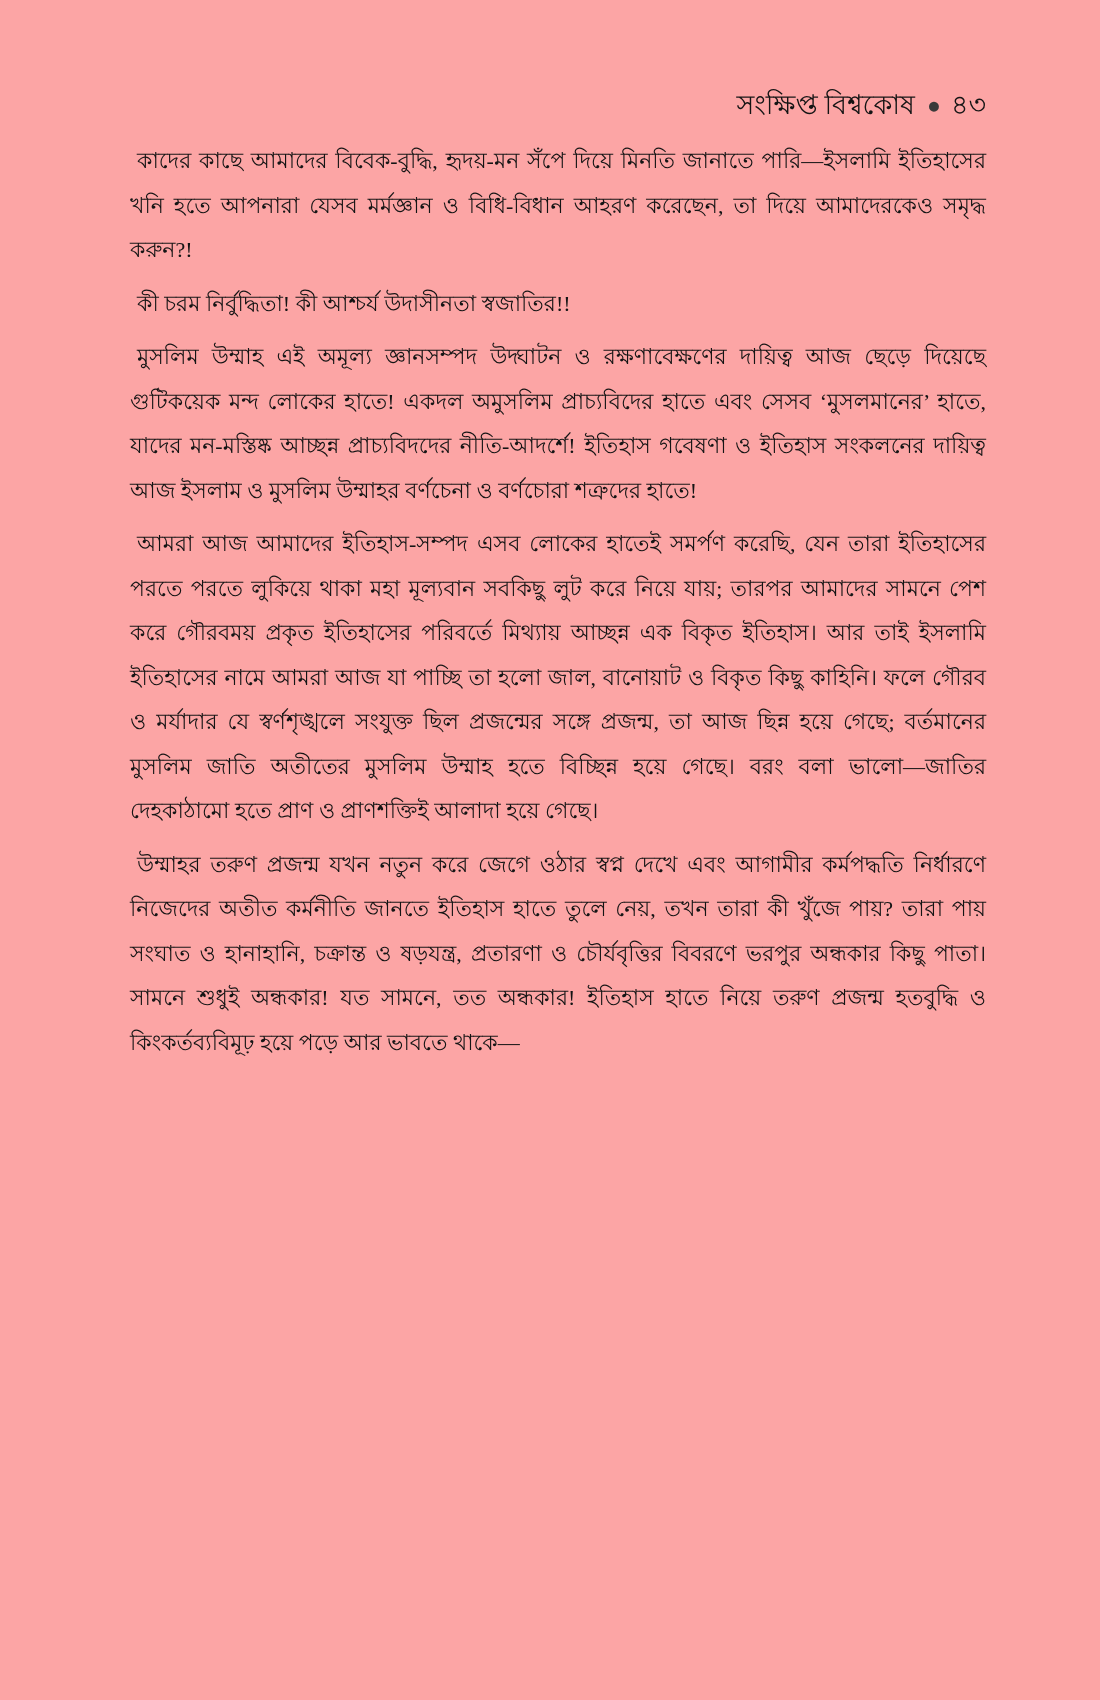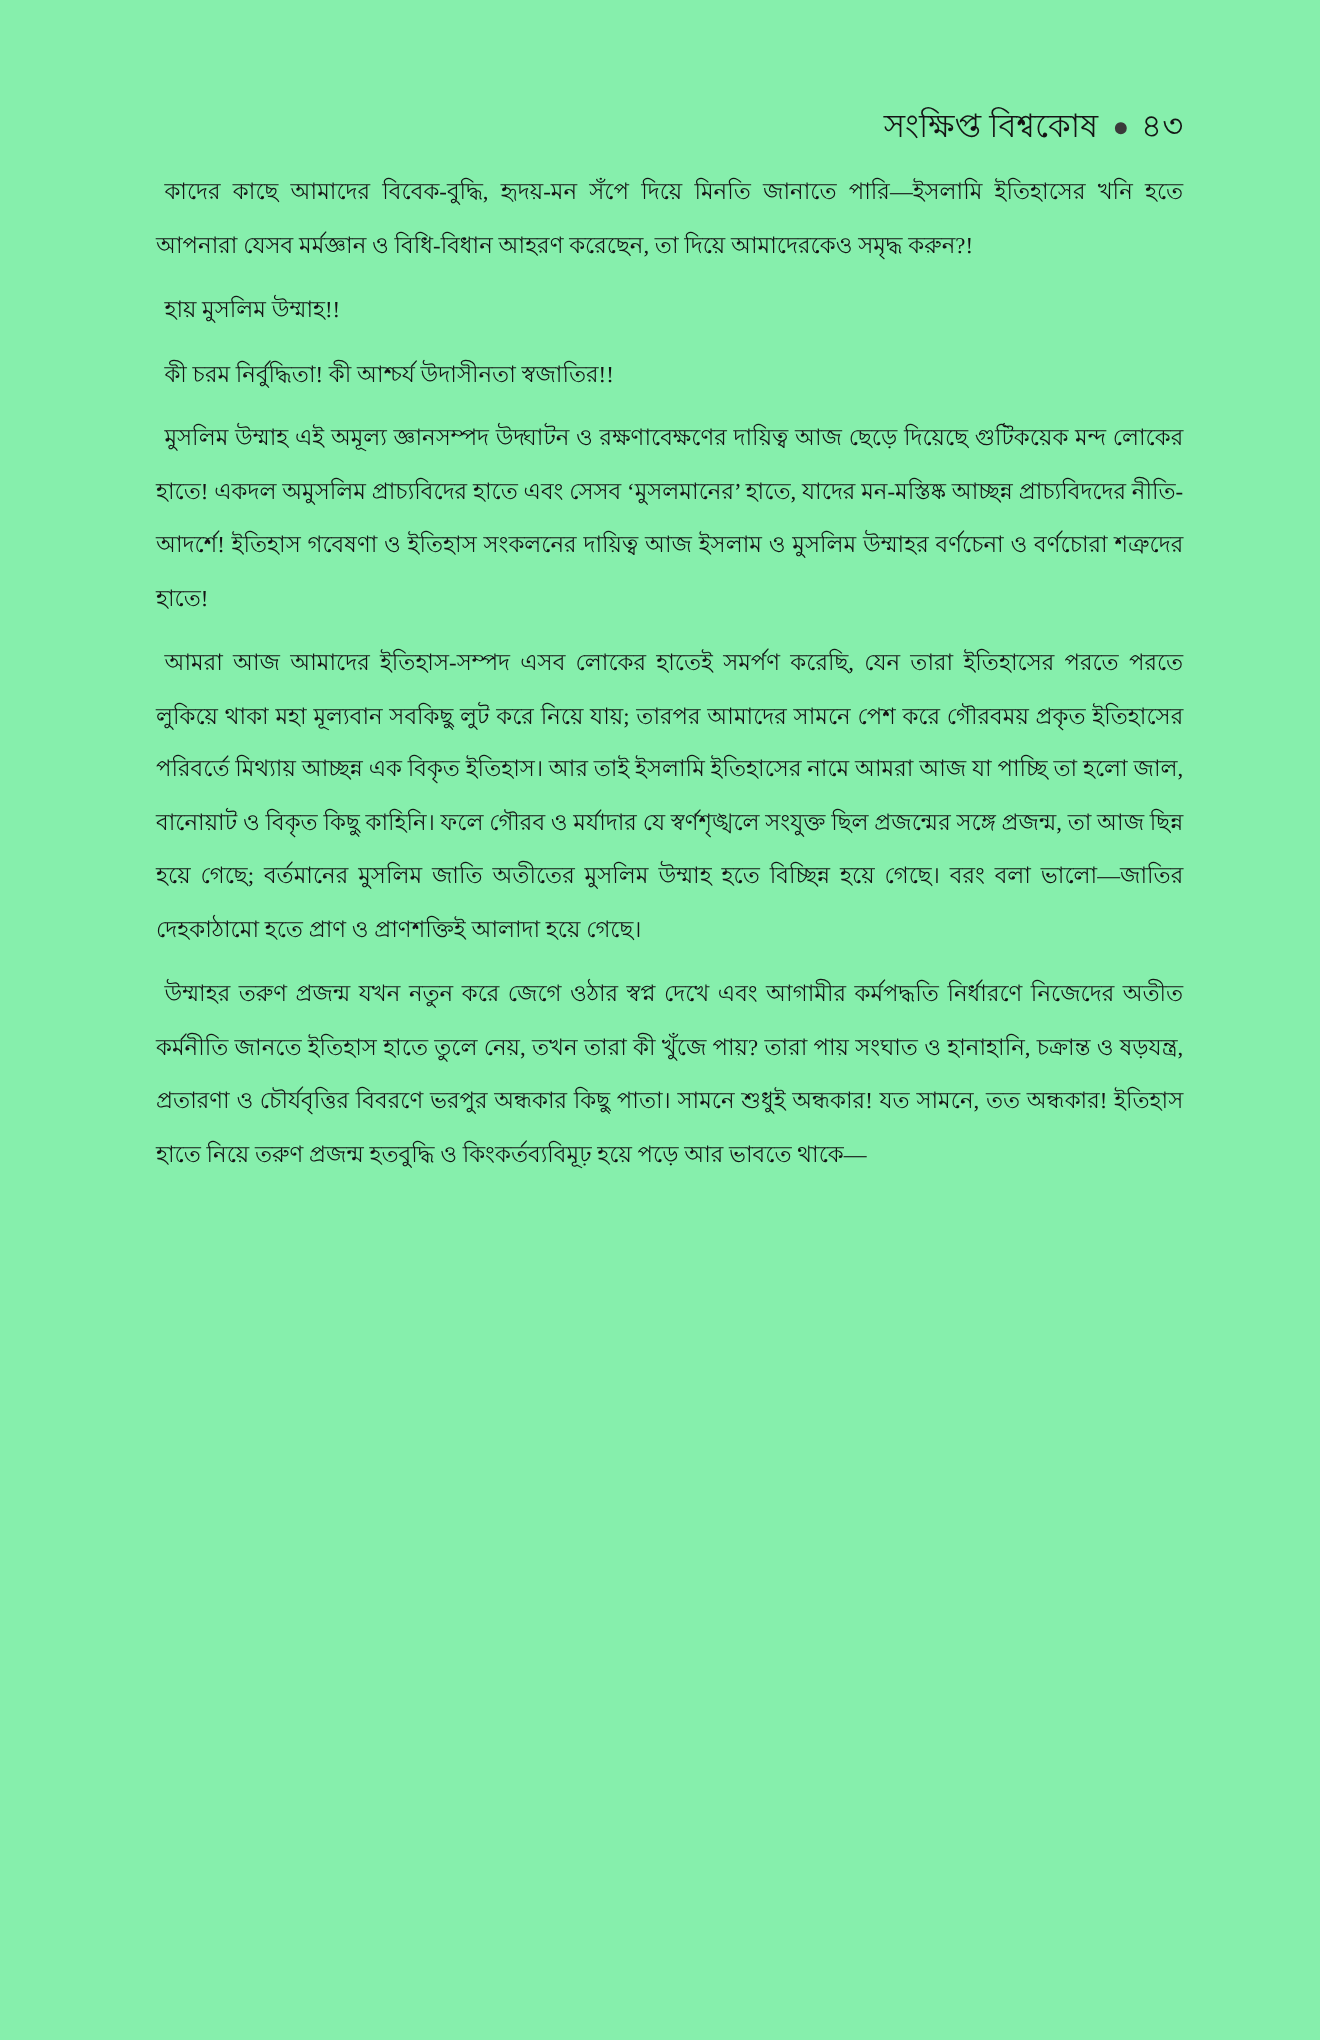--- a/index.html
+++ b/index.html
@@ -12,7 +12,7 @@
     width: 1100px;
     height: 1700px;
     margin: 0 auto;
-    background: #86efac;
+    background: #fca5a5;
     box-sizing: border-box;
     padding: 88px 114px 60px 130px;
     font-family: "Liberation Serif", "DejaVu Serif", serif;

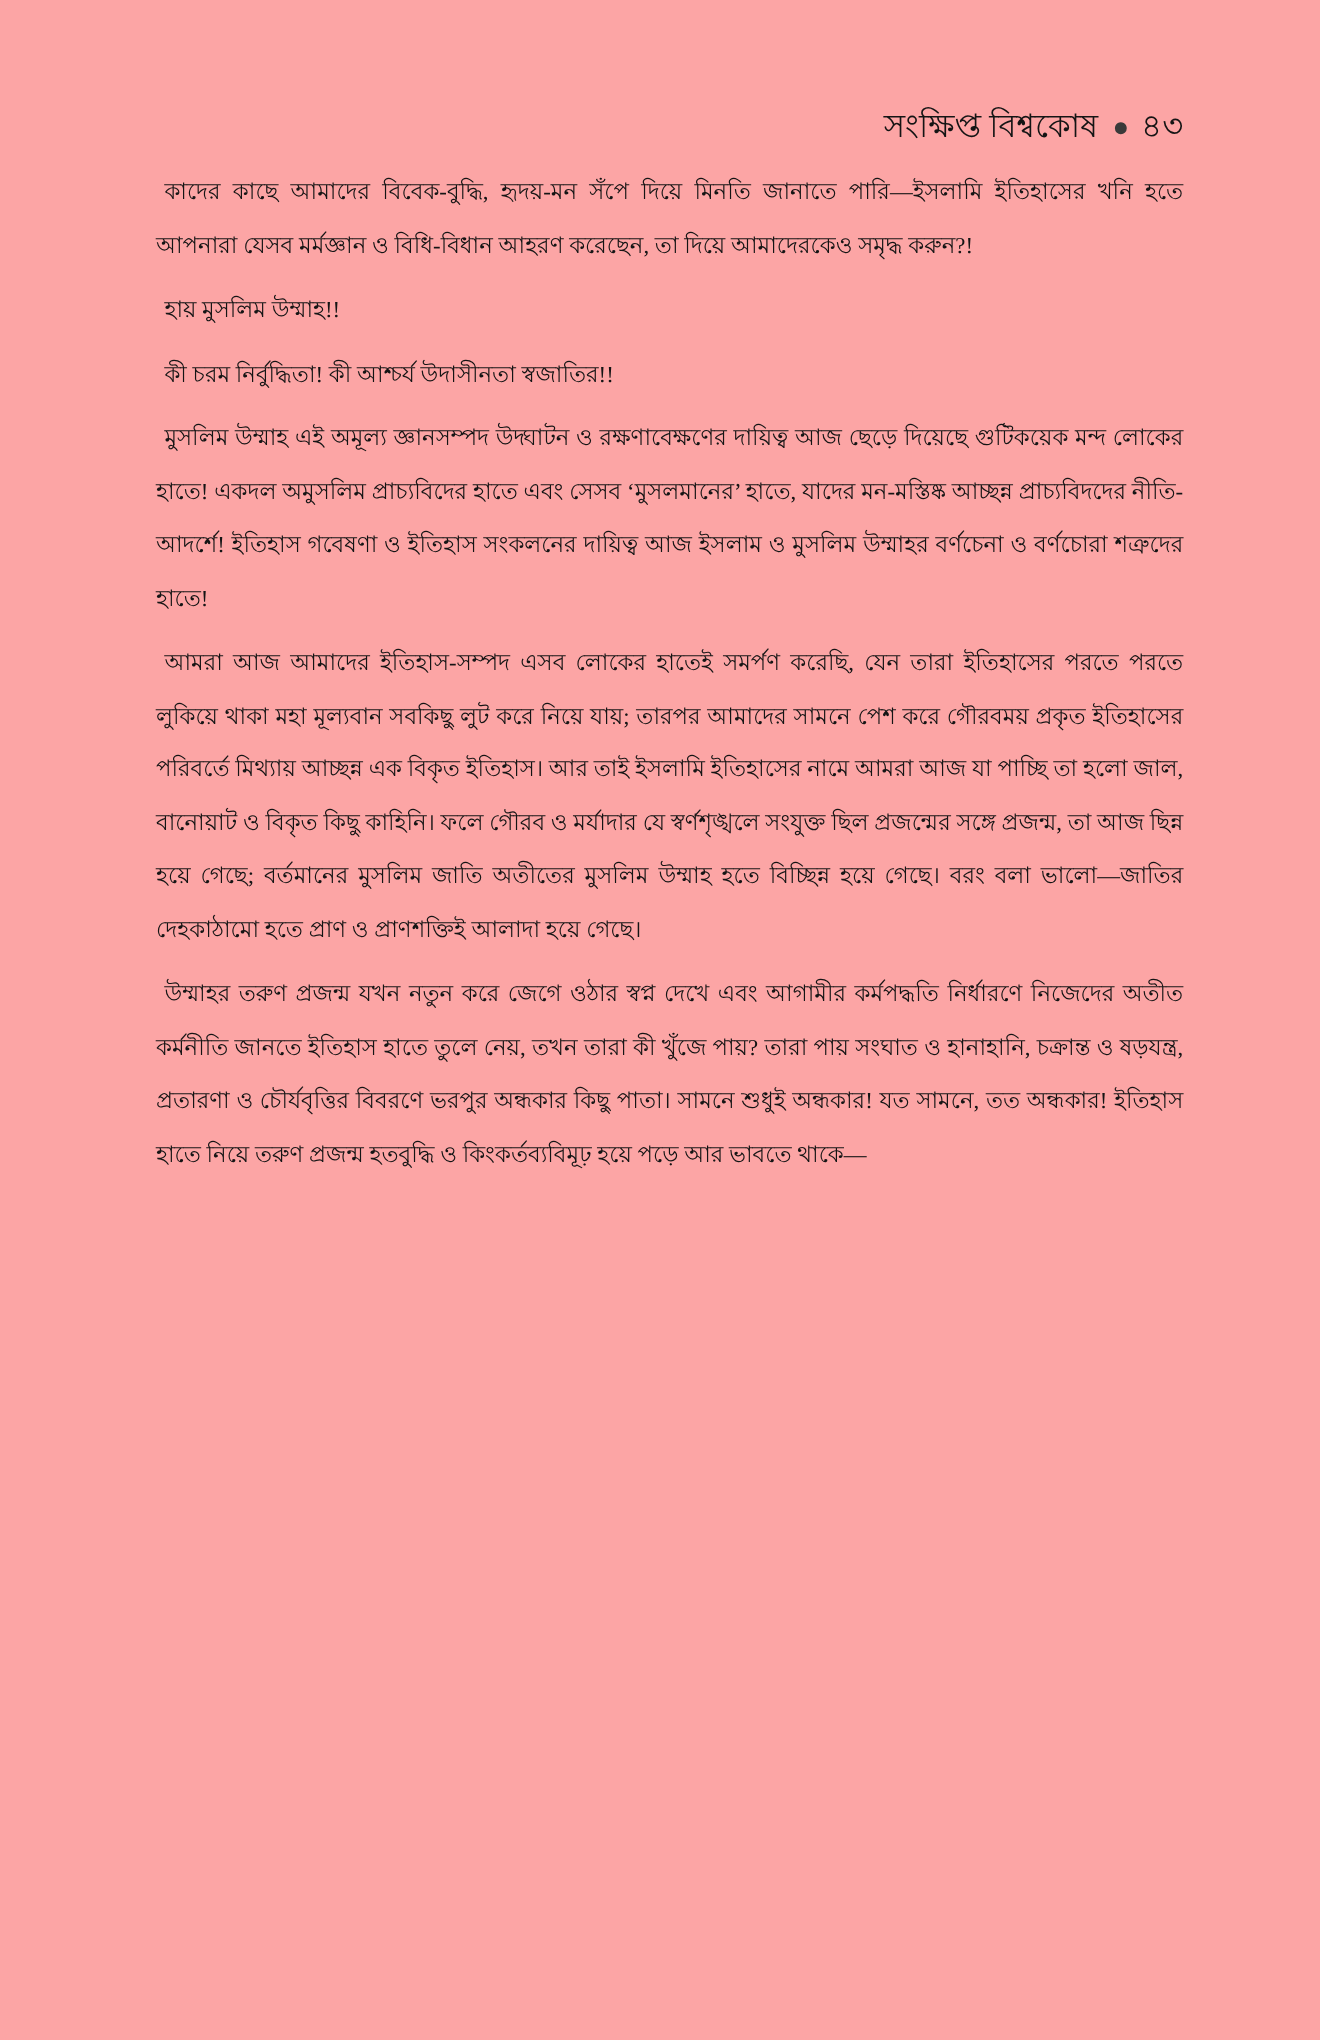--- a/index.html
+++ b/index.html
@@ -33,7 +33,7 @@
     vertical-align: 1px;
   }
   .content {
-    font-size: 19px;
+    font-size: 22px;
     line-height: 44.5px;
     text-align: justify;
   }

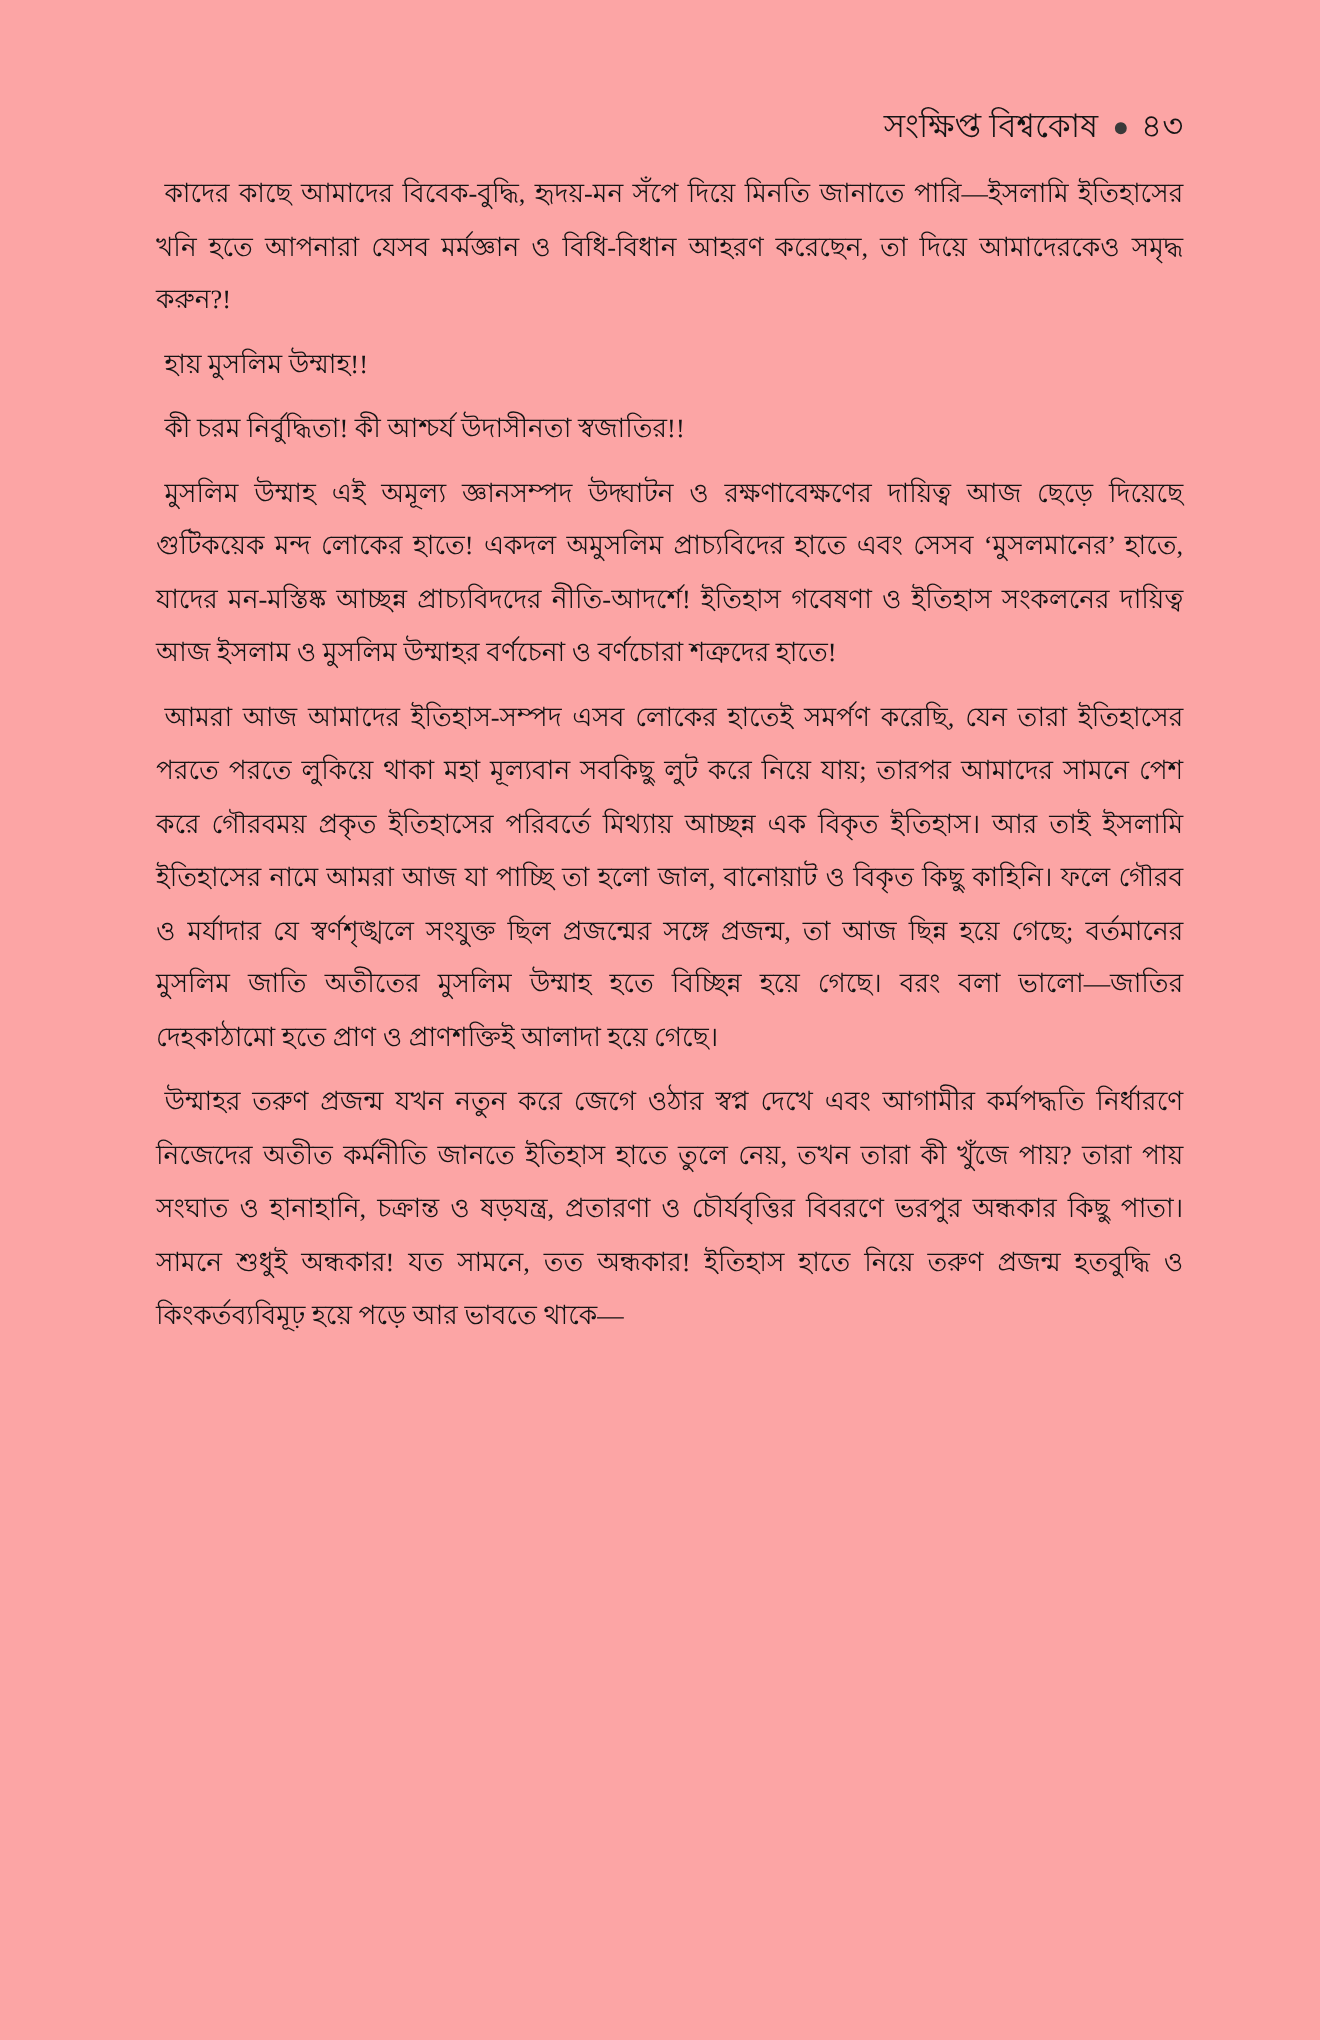--- a/index.html
+++ b/index.html
@@ -56,7 +56,6 @@
 
   <div class="content">
     <p class="para">কাদের কাছে আমাদের বিবেক-বুদ্ধি, হৃদয়-মন সঁপে দিয়ে মিনতি জানাতে পারি—ইসলামি ইতিহাসের খনি হতে আপনারা যেসব মর্মজ্ঞান ও বিধি-বিধান আহরণ করেছেন, তা দিয়ে আমাদেরকেও সমৃদ্ধ করুন?!</p>
-    <p class="para">হায় মুসলিম উম্মাহ!!</p>
     <p class="para">কী চরম নির্বুদ্ধিতা! কী আশ্চর্য উদাসীনতা স্বজাতির!!</p>
     <p class="para">মুসলিম উম্মাহ এই অমূল্য জ্ঞানসম্পদ উদ্ঘাটন ও রক্ষণাবেক্ষণের দায়িত্ব আজ ছেড়ে দিয়েছে গুটিকয়েক মন্দ লোকের হাতে! একদল অমুসলিম প্রাচ্যবিদের হাতে এবং সেসব ‘মুসলমানের’ হাতে, যাদের মন-মস্তিষ্ক আচ্ছন্ন প্রাচ্যবিদদের নীতি-আদর্শে! ইতিহাস গবেষণা ও ইতিহাস সংকলনের দায়িত্ব আজ ইসলাম ও মুসলিম উম্মাহর বর্ণচেনা ও বর্ণচোরা শত্রুদের হাতে!</p>
     <p class="para">আমরা আজ আমাদের ইতিহাস-সম্পদ এসব লোকের হাতেই সমর্পণ করেছি, যেন তারা ইতিহাসের পরতে পরতে লুকিয়ে থাকা মহা মূল্যবান সবকিছু লুট করে নিয়ে যায়; তারপর আমাদের সামনে পেশ করে গৌরবময় প্রকৃত ইতিহাসের পরিবর্তে মিথ্যায় আচ্ছন্ন এক বিকৃত ইতিহাস। আর তাই ইসলামি ইতিহাসের নামে আমরা আজ যা পাচ্ছি তা হলো জাল, বানোয়াট ও বিকৃত কিছু কাহিনি। ফলে গৌরব ও মর্যাদার যে স্বর্ণশৃঙ্খলে সংযুক্ত ছিল প্রজন্মের সঙ্গে প্রজন্ম, তা আজ ছিন্ন হয়ে গেছে; বর্তমানের মুসলিম জাতি অতীতের মুসলিম উম্মাহ হতে বিচ্ছিন্ন হয়ে গেছে। বরং বলা ভালো—জাতির দেহকাঠামো হতে প্রাণ ও প্রাণশক্তিই আলাদা হয়ে গেছে।</p>

